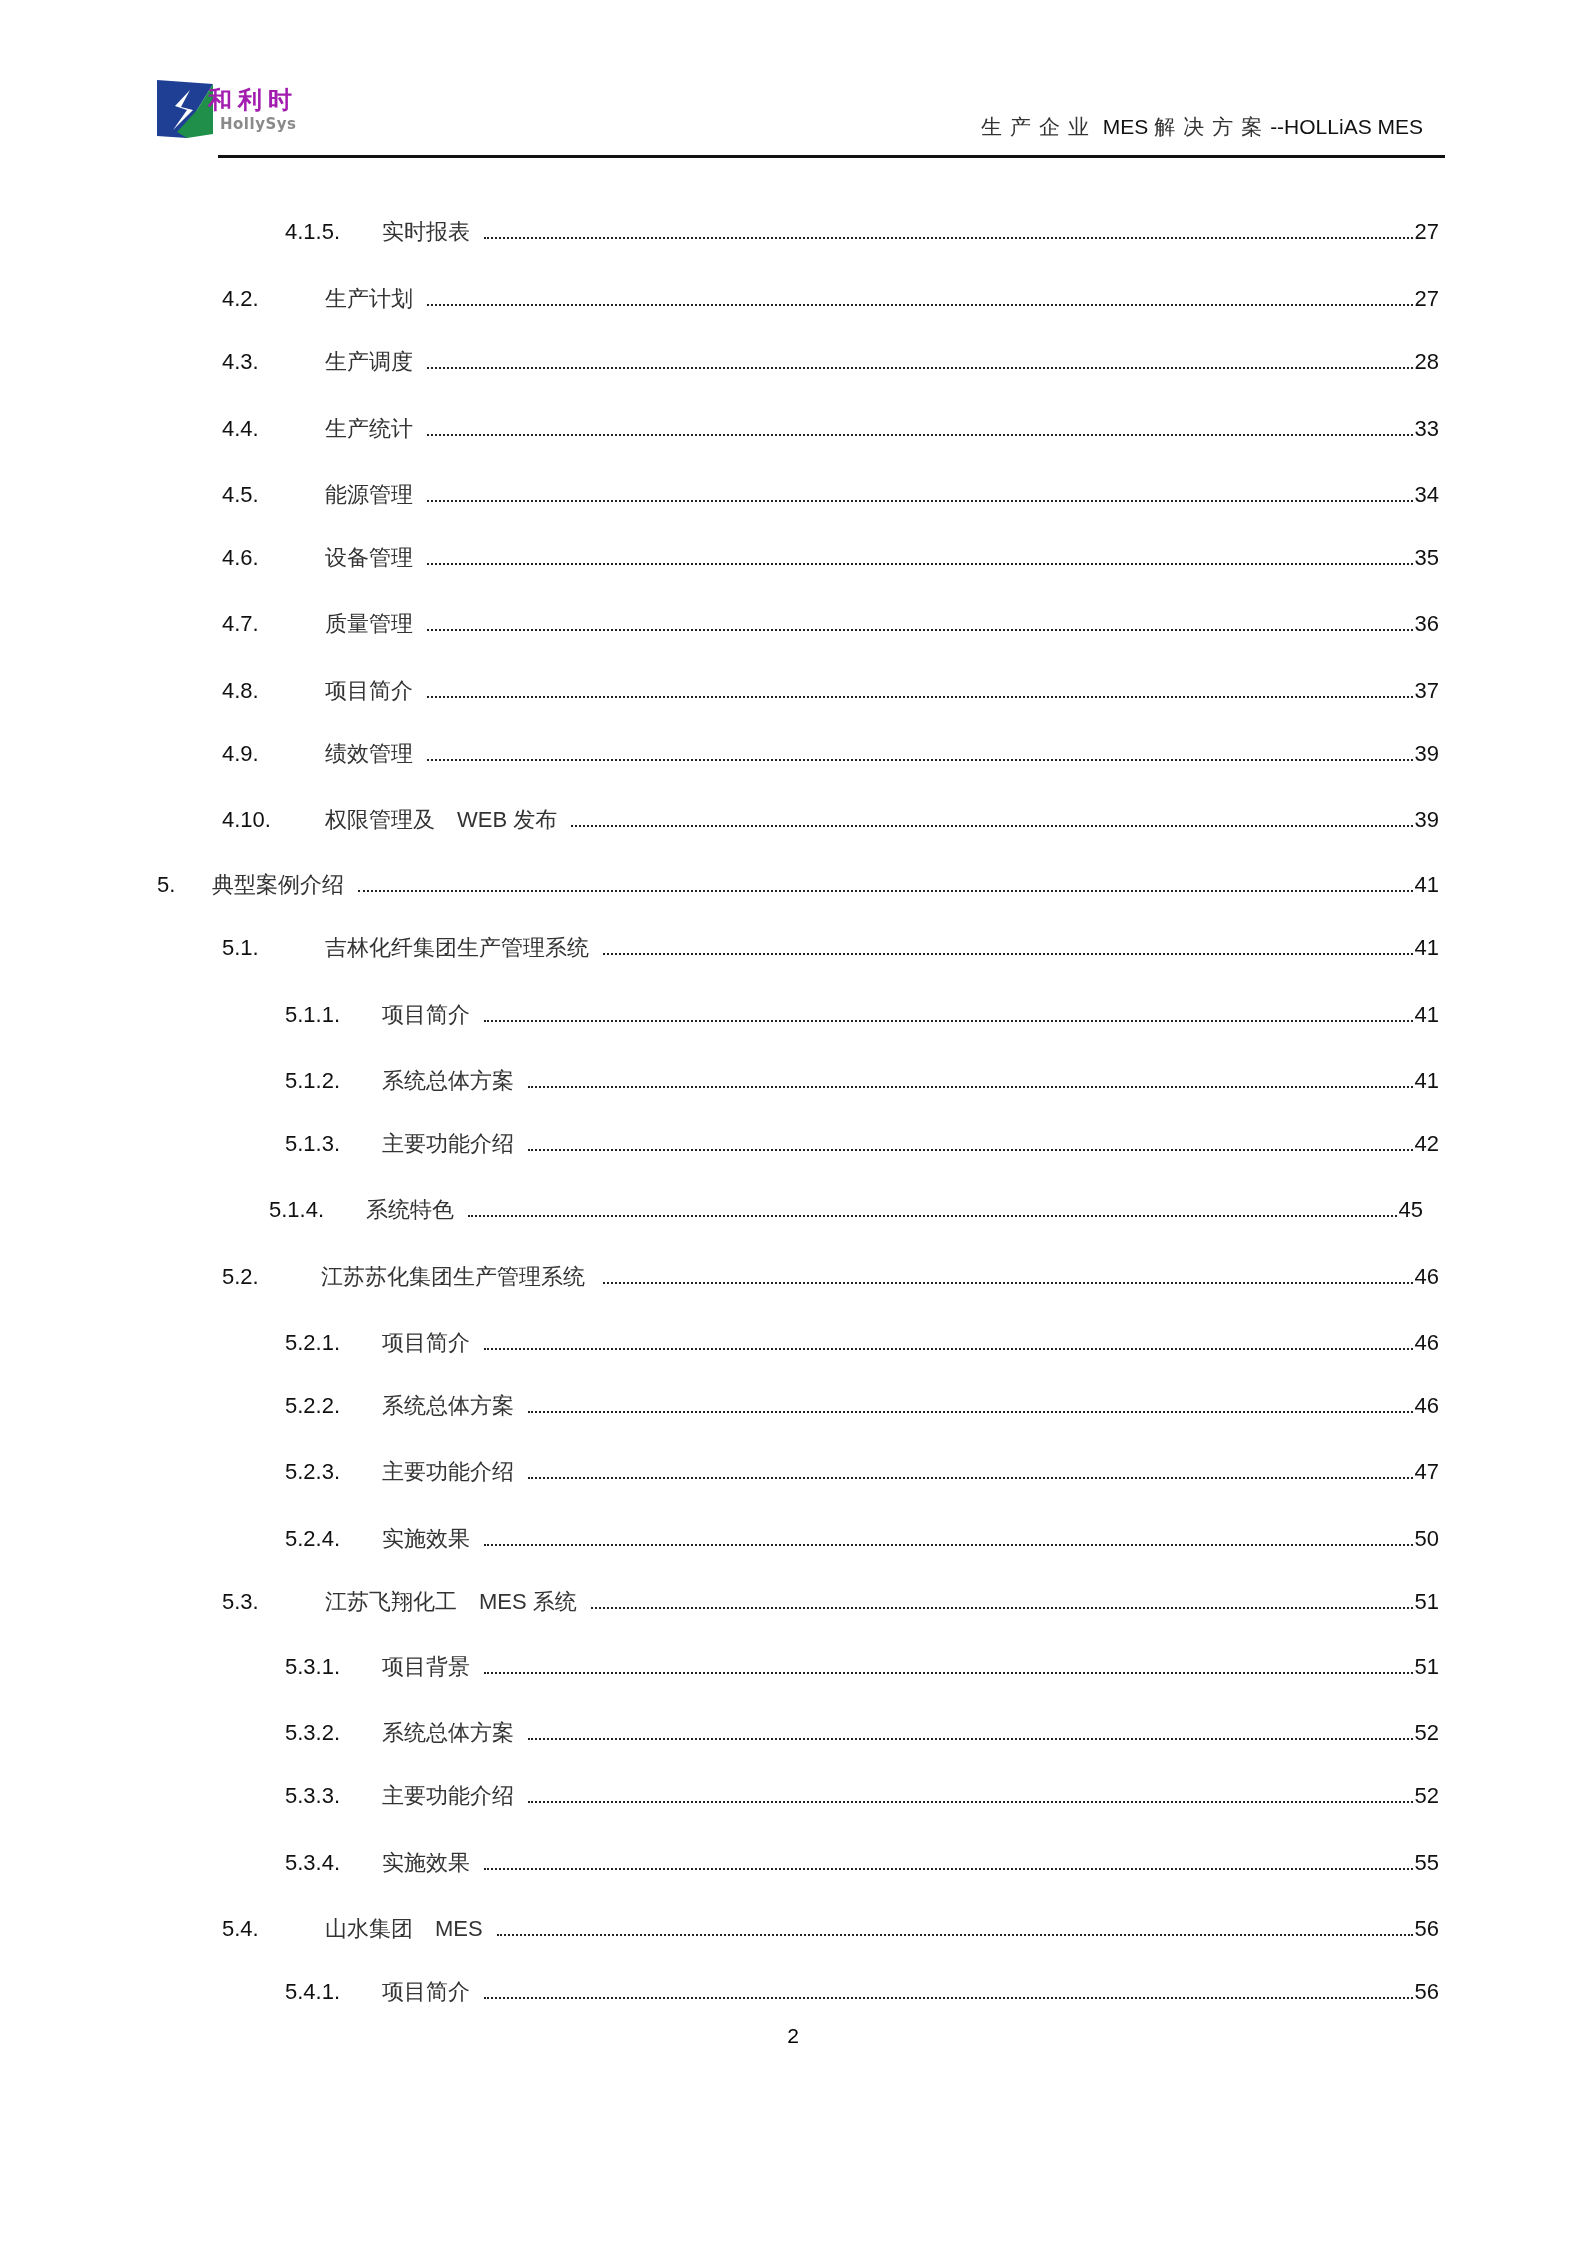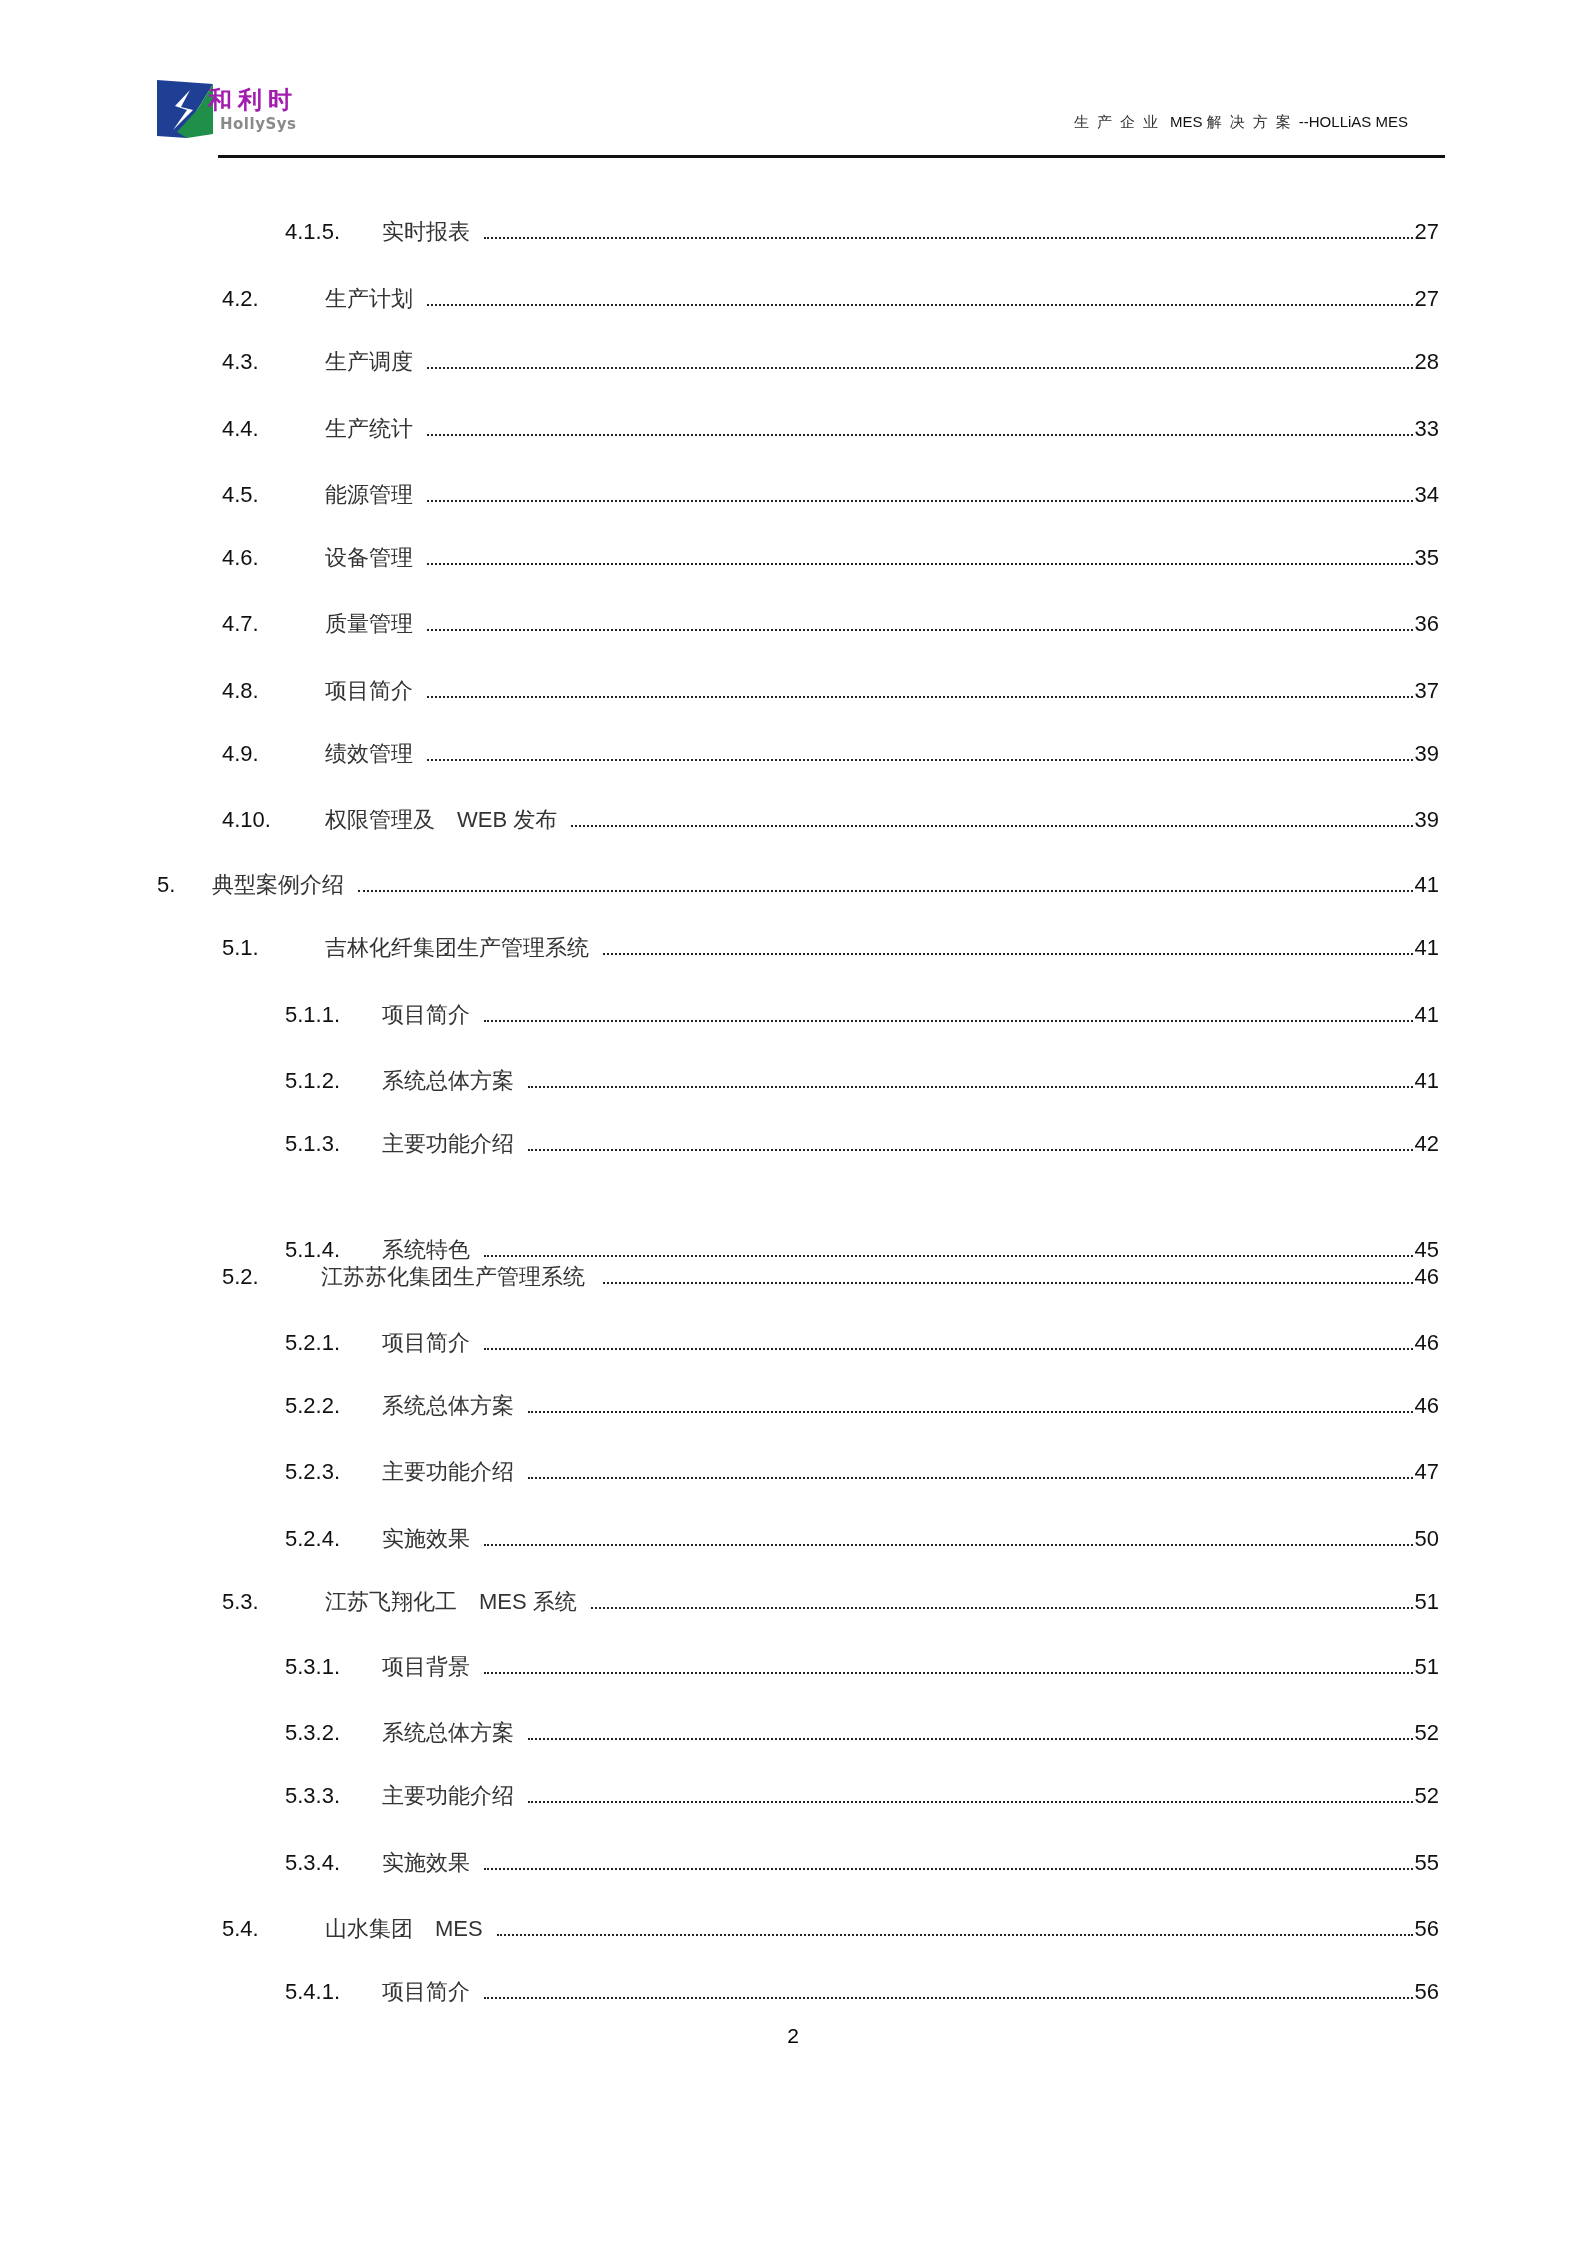--- a/index.html
+++ b/index.html
@@ -11,7 +11,7 @@
              font-size: 24px; font-weight: bold; letter-spacing: 6px; color: #a21caf; white-space: nowrap; }
   .logo-en { position: absolute; left: 63px; top: 35px; font-family: "DejaVu Sans", sans-serif;
              font-size: 15px; font-weight: bold; color: #8a8a8a; letter-spacing: 0.5px; }
-  .header-title { position: absolute; right: 178px; top: 113px; font-size: 15px; white-space: nowrap; color: #111; }
+  .header-title { position: absolute; right: 163px; top: 113px; font-size: 21px; white-space: nowrap; color: #111; }
   .header-title .cn { letter-spacing: 8px; color: #333; }
   .header-rule { position: absolute; left: 218px; top: 155px; width: 1227px; height: 3px; background: #111; }
   .toc { position: absolute; left: 0; top: 0; width: 1586px; }

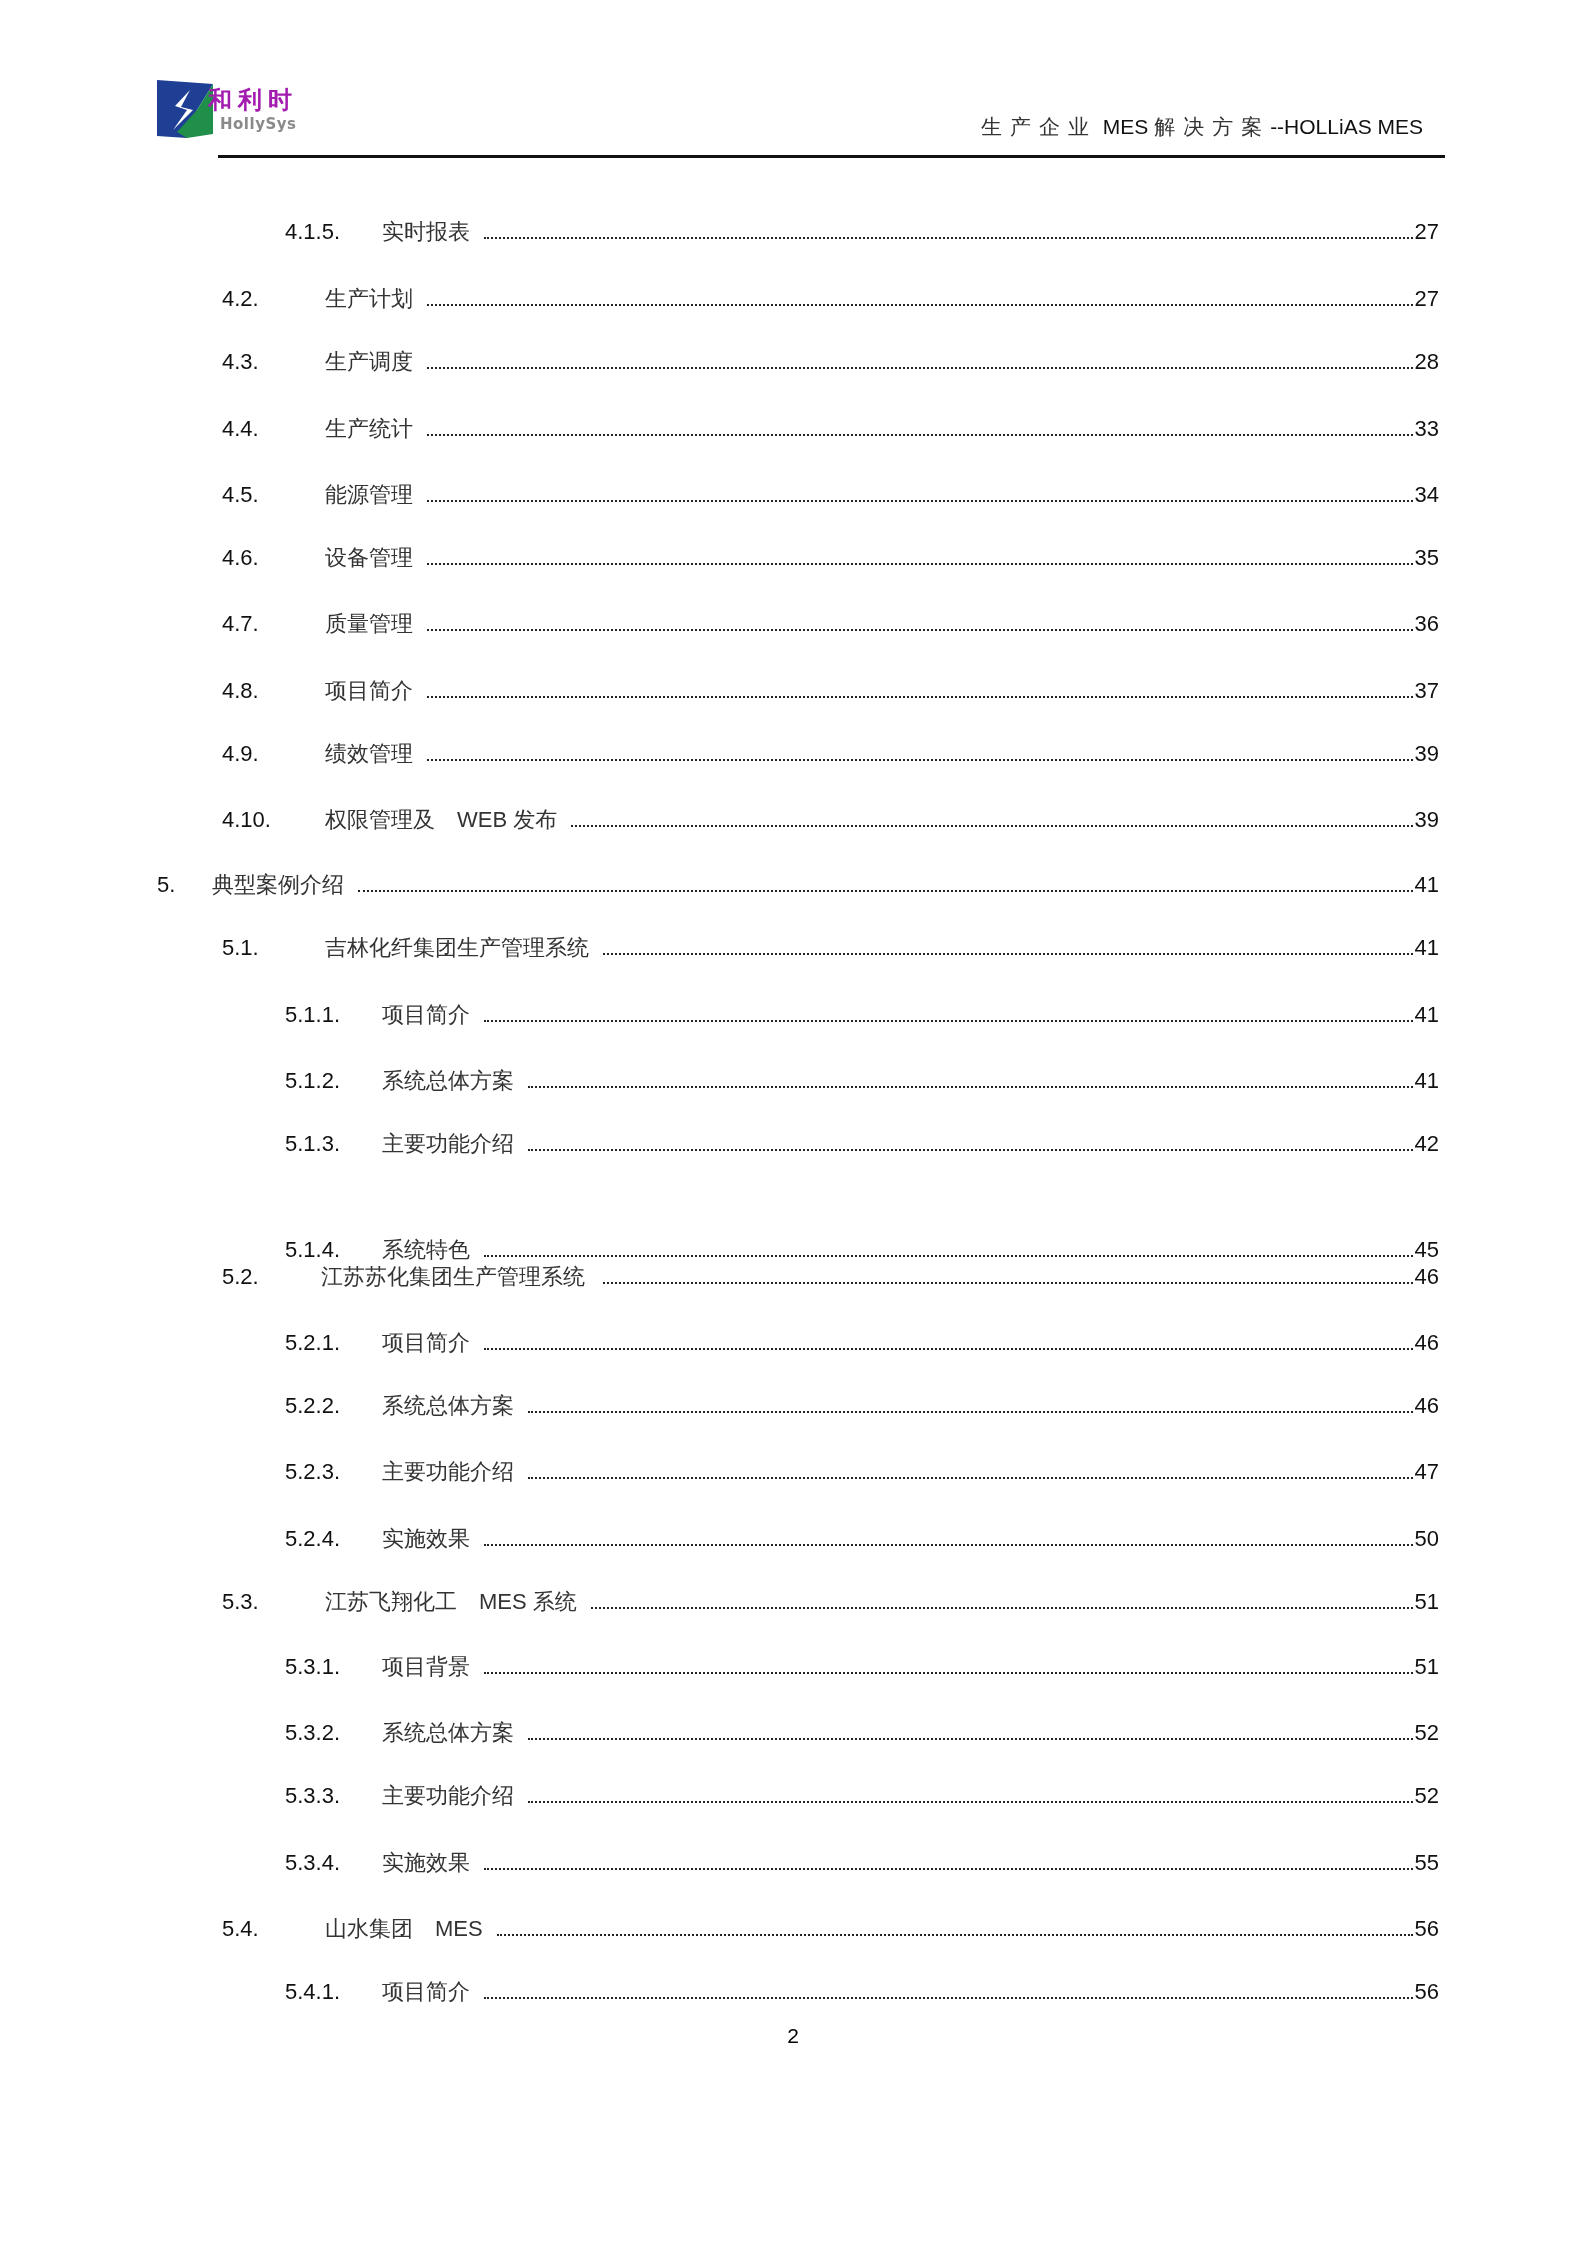--- a/index.html
+++ b/index.html
@@ -135,7 +135,7 @@
       <span class="page" style="right: 6px;">42</span>
       <span class="leader" style="left: 243px; width: 885px;"></span>
     </div>
-    <div class="row" style="top: 1195px; left: 285px; width: 1160px; margin-top: 40px;">
+    <div class="row" style="top: 1195px; left: 269px; width: 1160px;">
       <span class="num">5.1.4.</span>
       <span class="title" style="left: 97px;">系统特色</span>
       <span class="page" style="right: 6px;">45</span>

